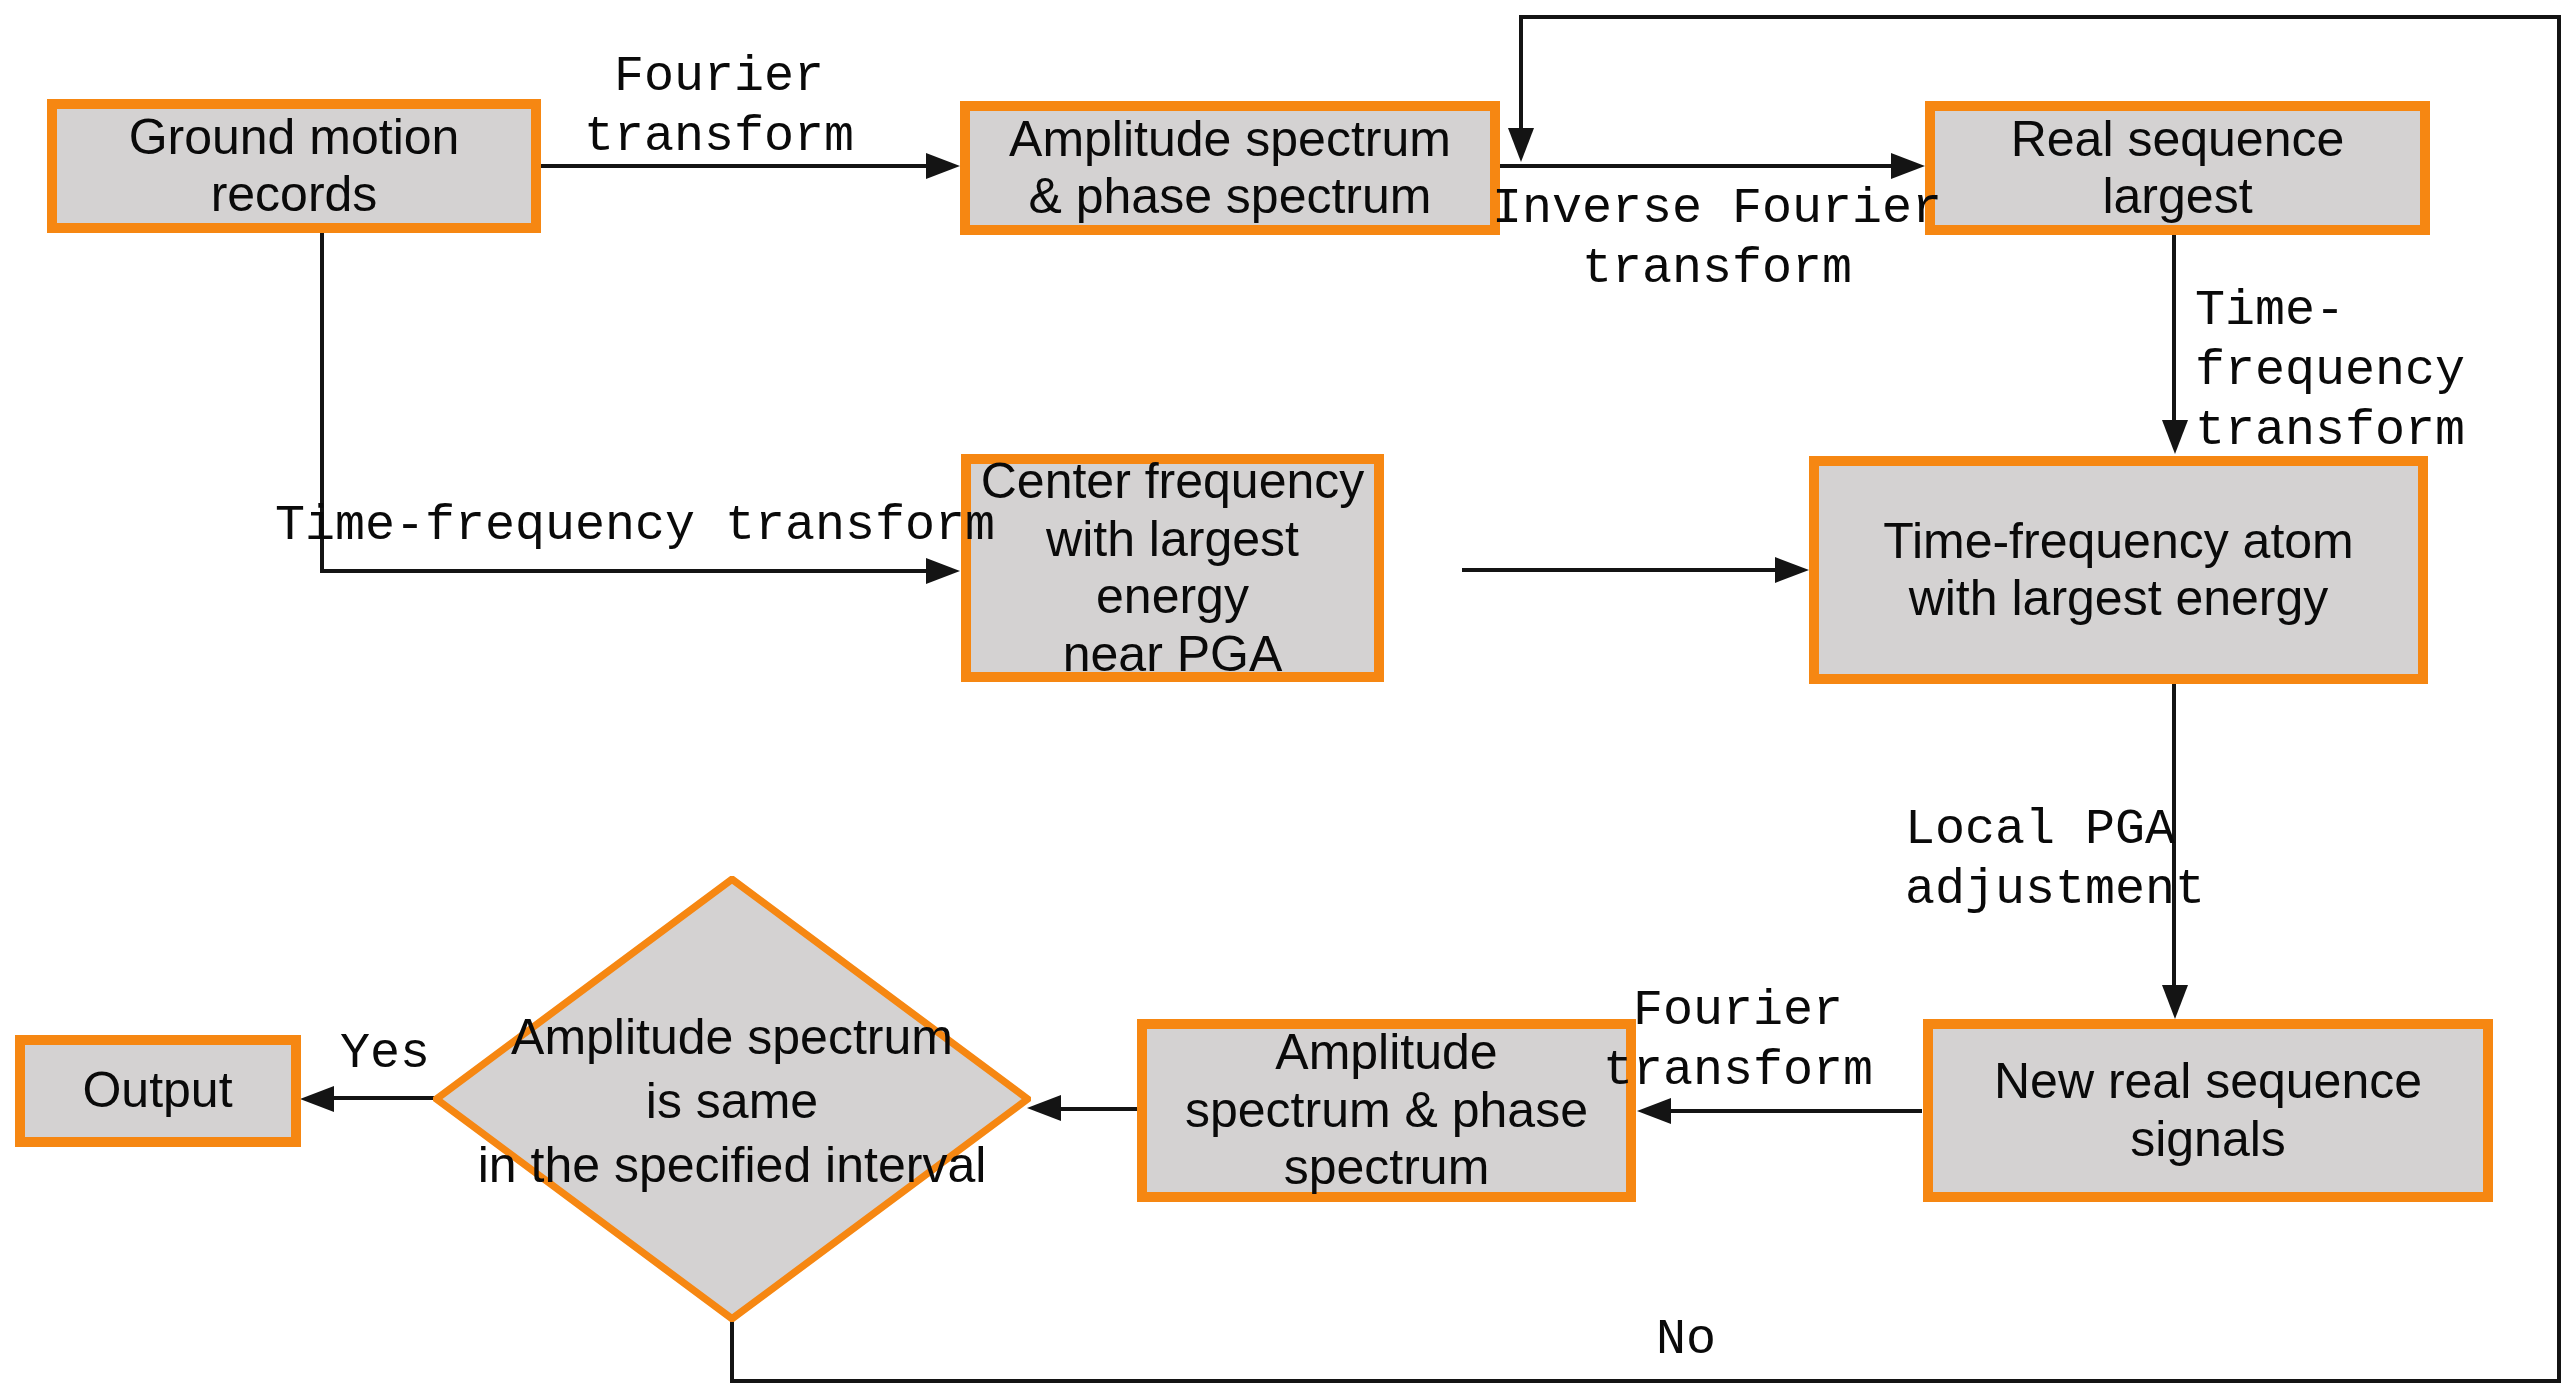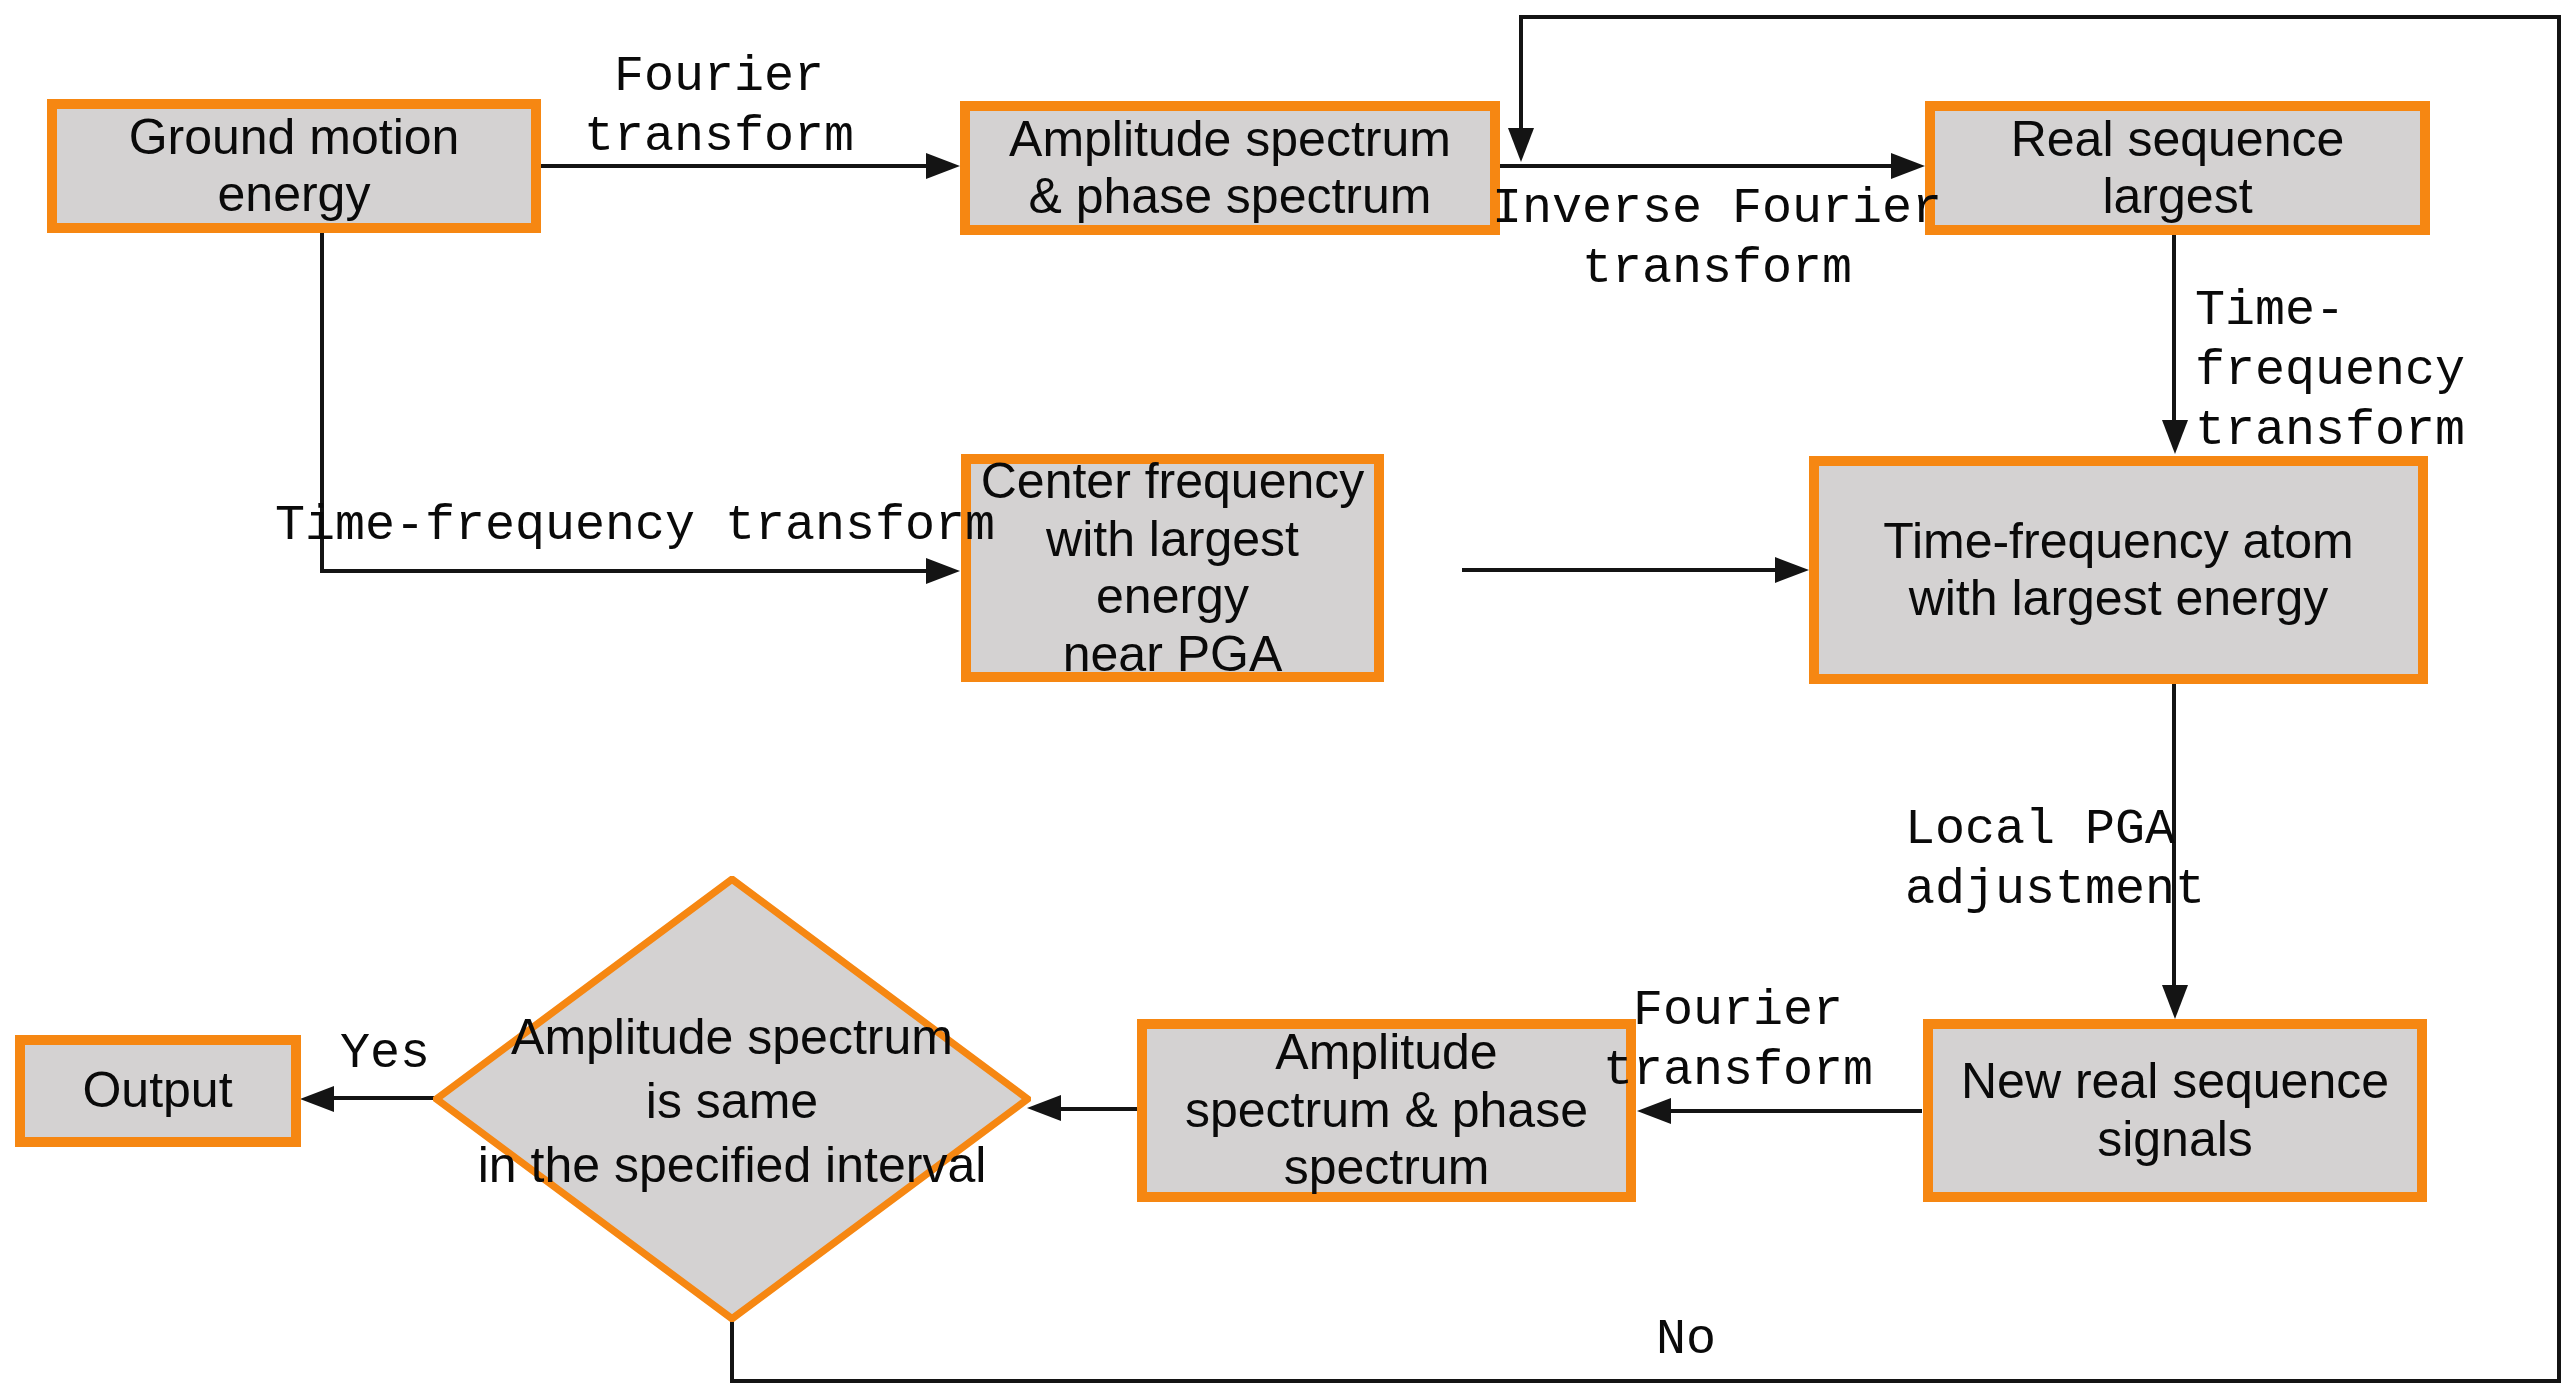--- a/index.html
+++ b/index.html
@@ -105,7 +105,7 @@
 
   <div class="node" style="left:47px; top:99px; width:494px; height:134px;">
     <span>Ground motion
-energy</span>
+records</span>
   </div>
 
   <div class="node" style="left:960px; top:101px; width:540px; height:134px;">

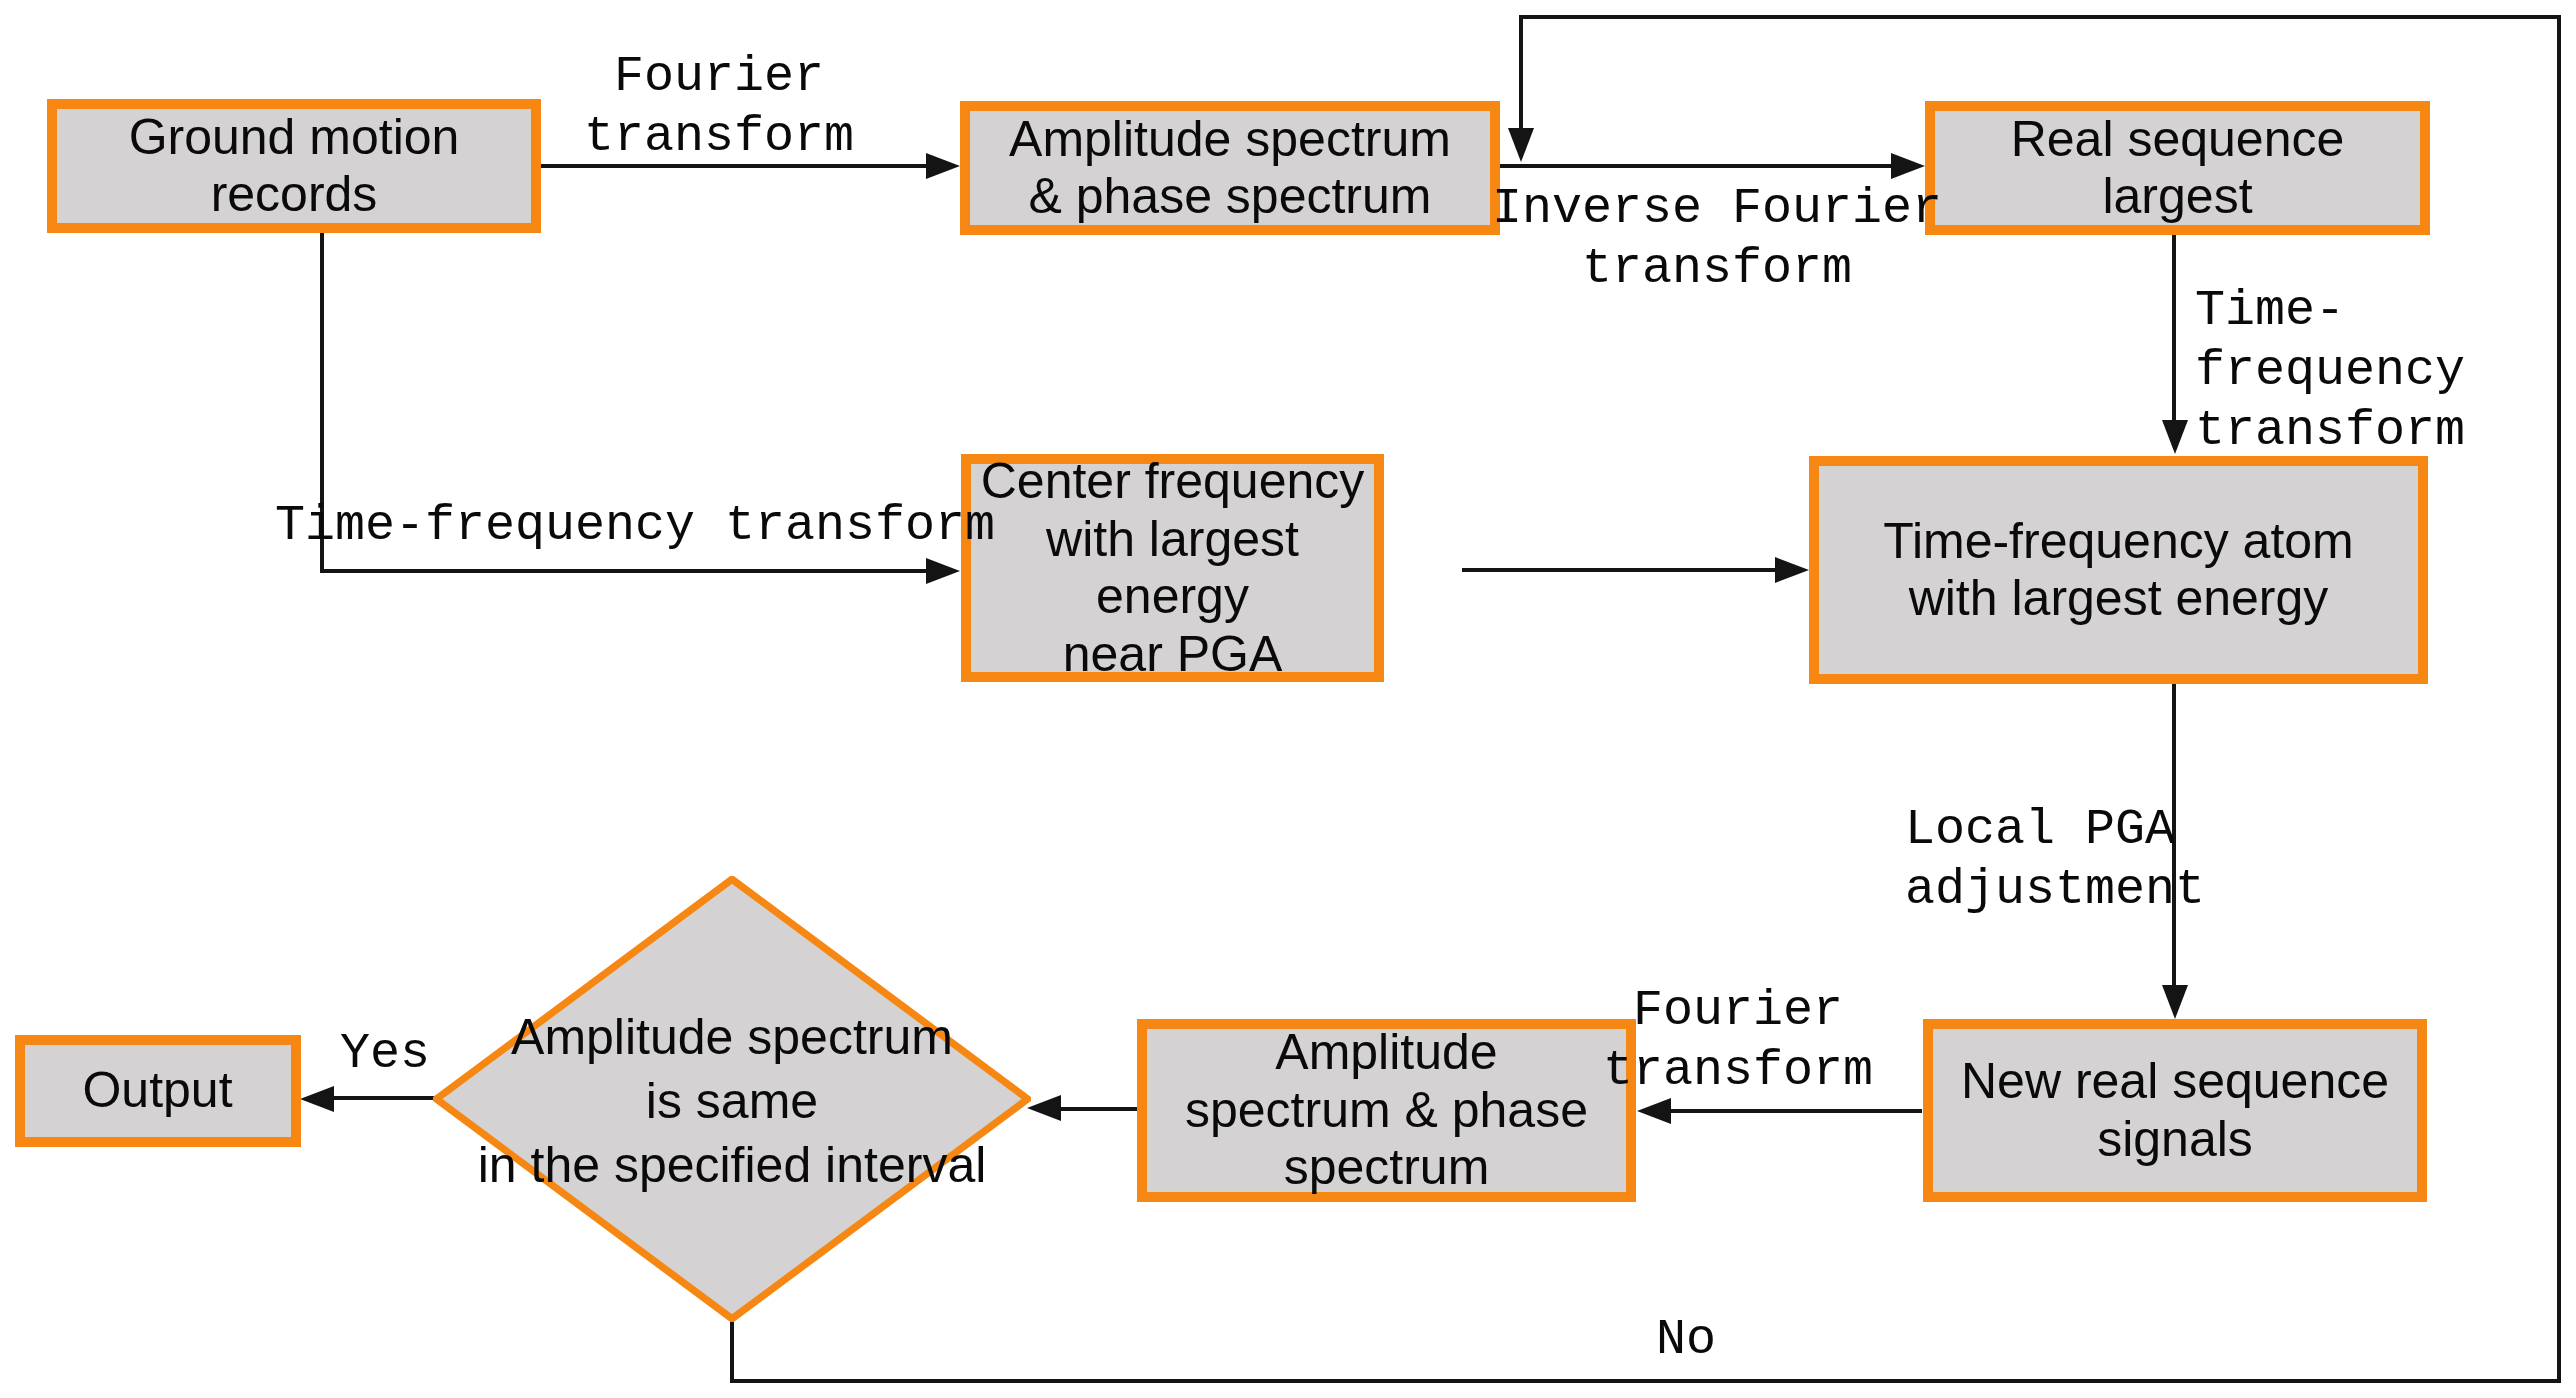--- a/index.html
+++ b/index.html
@@ -129,7 +129,7 @@
 with largest energy</span>
   </div>
 
-  <div class="node" style="left:1923px; top:1019px; width:504px; height:183px;">
+  <div class="node" style="left:1923px; top:1019px; width:570px; height:183px;">
     <span>New real sequence
 signals</span>
   </div>

